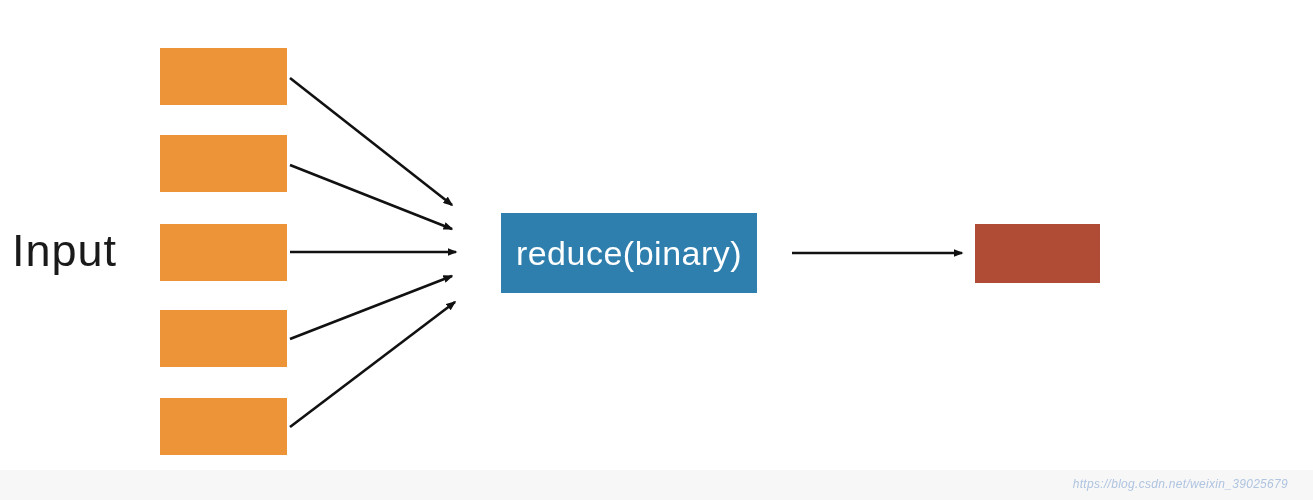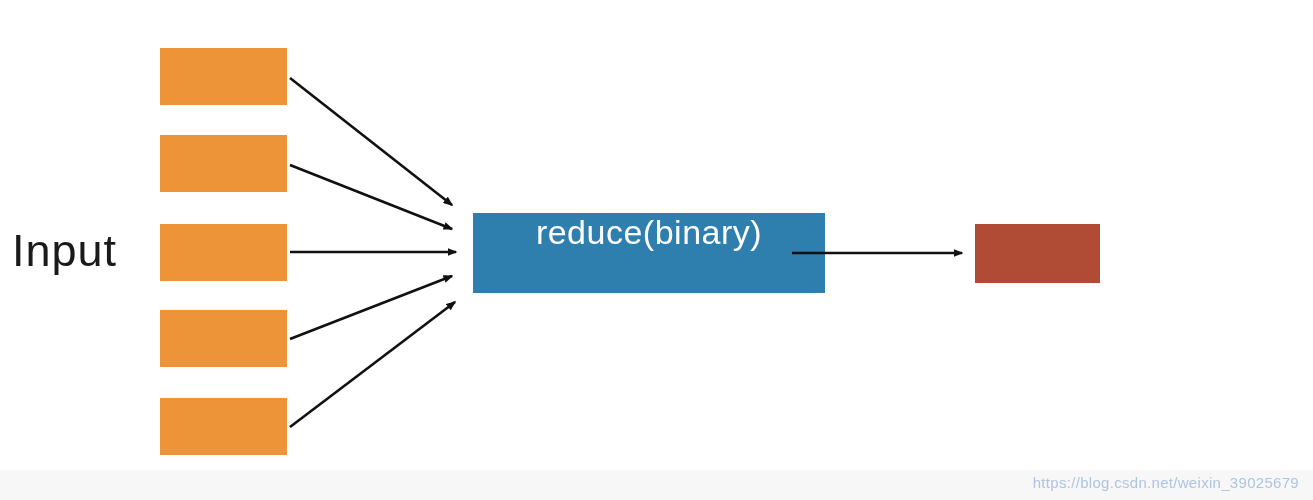--- a/index.html
+++ b/index.html
@@ -37,12 +37,13 @@
   }
   .reduce-box {
     position: absolute;
-    left: 473px;
+    left: 501px;
     top: 213px;
-    width: 352px;
+    width: 256px;
     height: 80px;
     background: var(--reduce-box-color, #2E7EAE);
     display: flex;
+    align-items: center;
     justify-content: center;
     color: #ffffff;
     font-size: 34px;

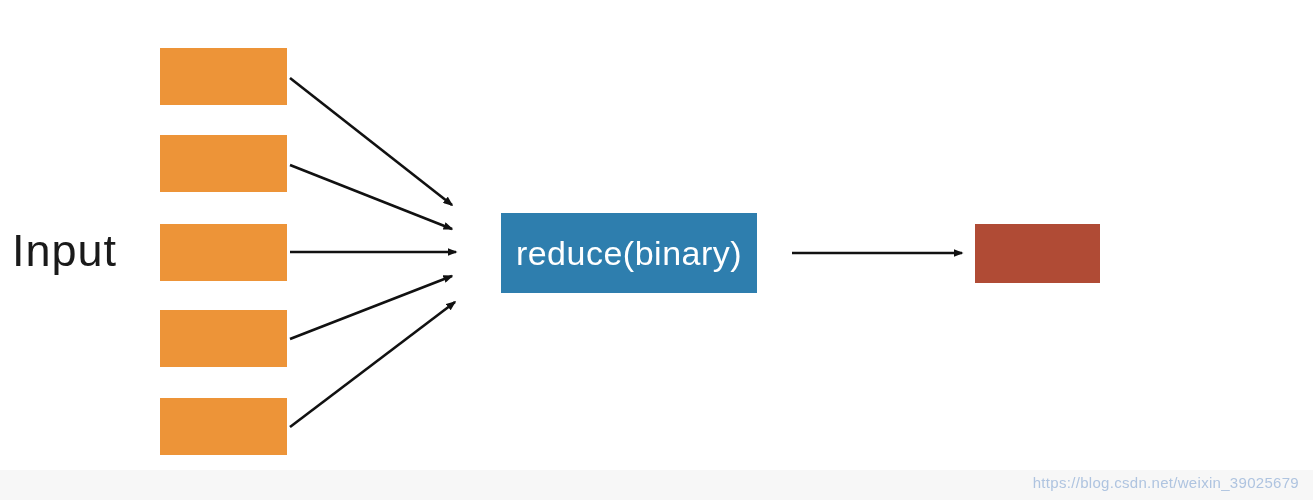--- a/index.html
+++ b/index.html
@@ -66,11 +66,12 @@
   }
   .watermark {
     position: absolute;
-    right: 14px;
+    right: 25px;
     bottom: 9px;
-    font-size: 15px;
+    font-size: 12px;
     color: var(--watermark-color, #afc4e0);
     letter-spacing: 0.3px;
+    font-style: italic;
   }
 </style>
 </head>

